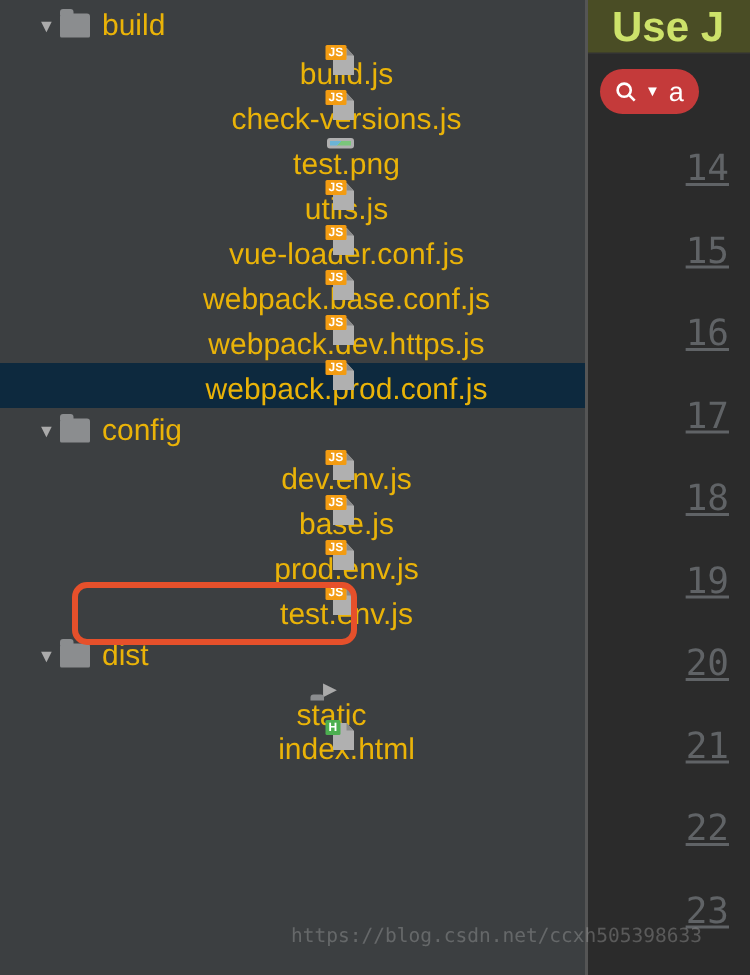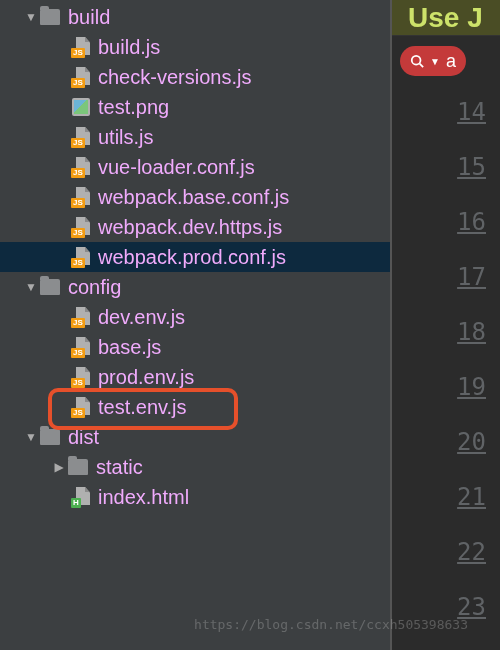--- a/index.html
+++ b/index.html
@@ -122,7 +122,7 @@
     .indent-1.folder-row { padding-left: 24px; }
     .indent-2.file-row { padding-left: 72px; }
     .folder-name, .file-name {
-      color: #f0abfc;
+      color: #eab308;
     }
     .highlight-box {
       position: absolute;

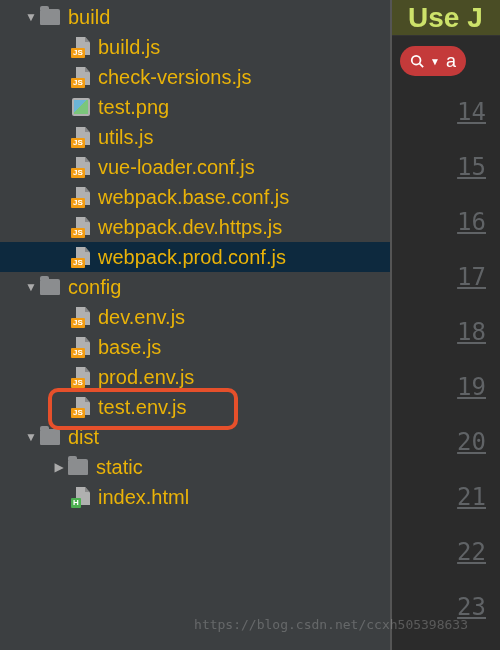--- a/index.html
+++ b/index.html
@@ -120,7 +120,7 @@
     .indent-1 { padding-left: 26px; }
     .indent-2 { padding-left: 74px; }
     .indent-1.folder-row { padding-left: 24px; }
-    .indent-2.file-row { padding-left: 72px; }
+    .indent-2.file-row { padding-left: 72px; flex-direction: column; }
     .folder-name, .file-name {
       color: #eab308;
     }

